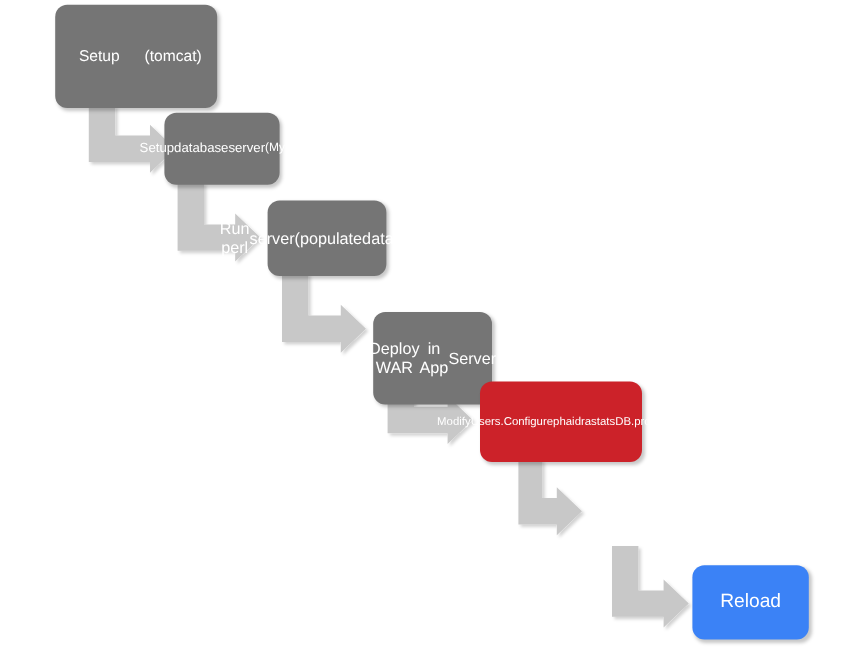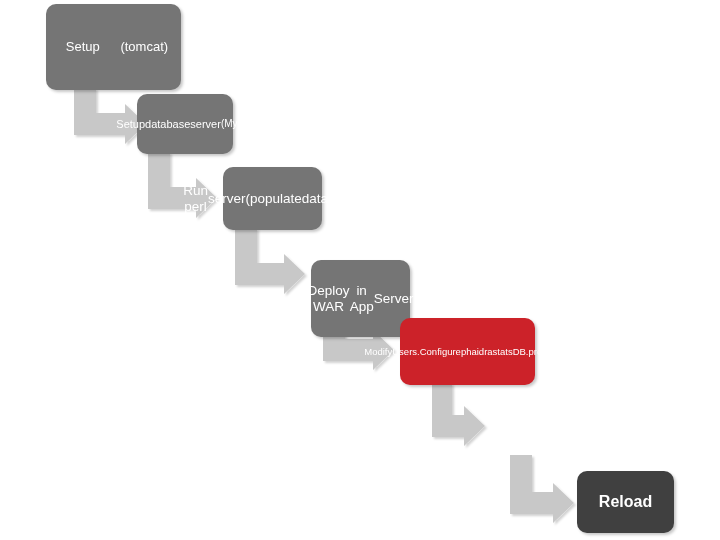--- a/index.html
+++ b/index.html
@@ -42,7 +42,7 @@
   .node .line { display: block; width: 100%; }
   .gray  { background: #757575; }
   .red   { background: #cc2229; }
-  .blue  { background: #404040; font-weight: bold; }
+  .blue  { background: #3b82f6; }
 
   
   #node-tomcat   { left:46px;  top:4px;   width:135px; height:86px; font-size:13px; }

